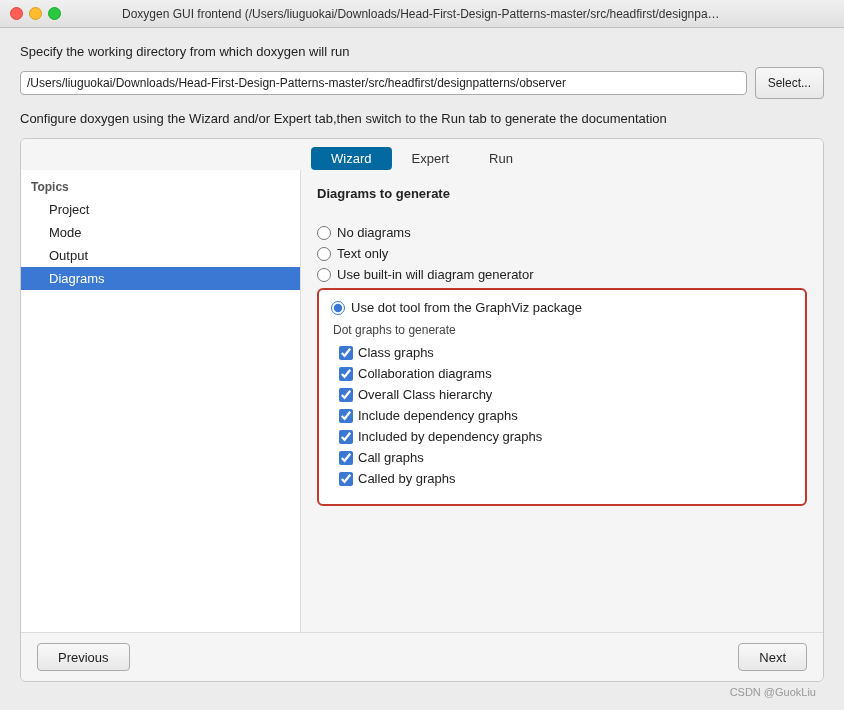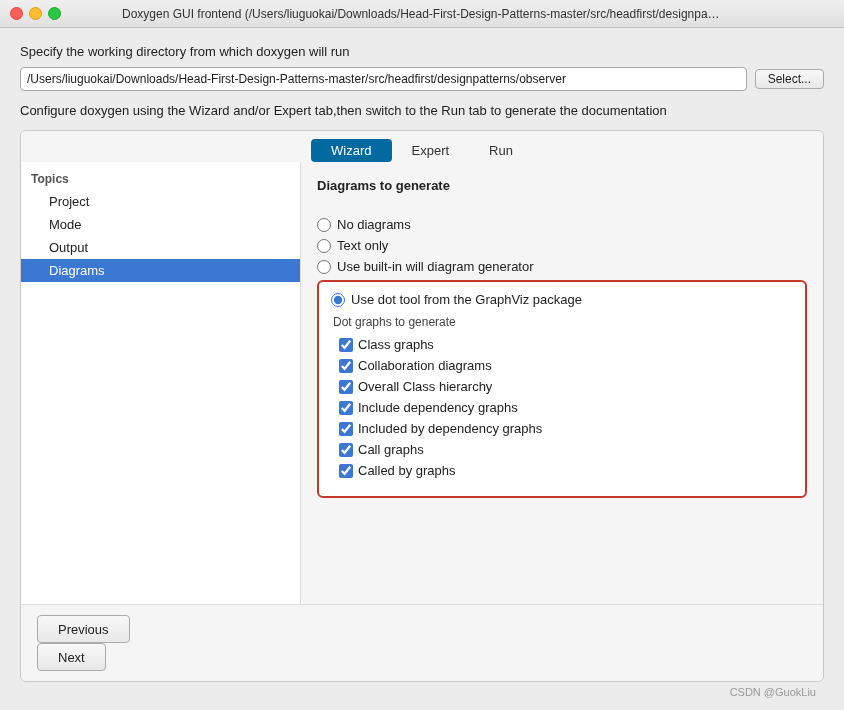--- a/index.html
+++ b/index.html
@@ -79,7 +79,7 @@
       color: #222;
     }
     .select-btn {
-      height: 20px;
+      height: 32px;
       padding: 0 12px;
       border: 1px solid #aaa;
       border-radius: 4px;

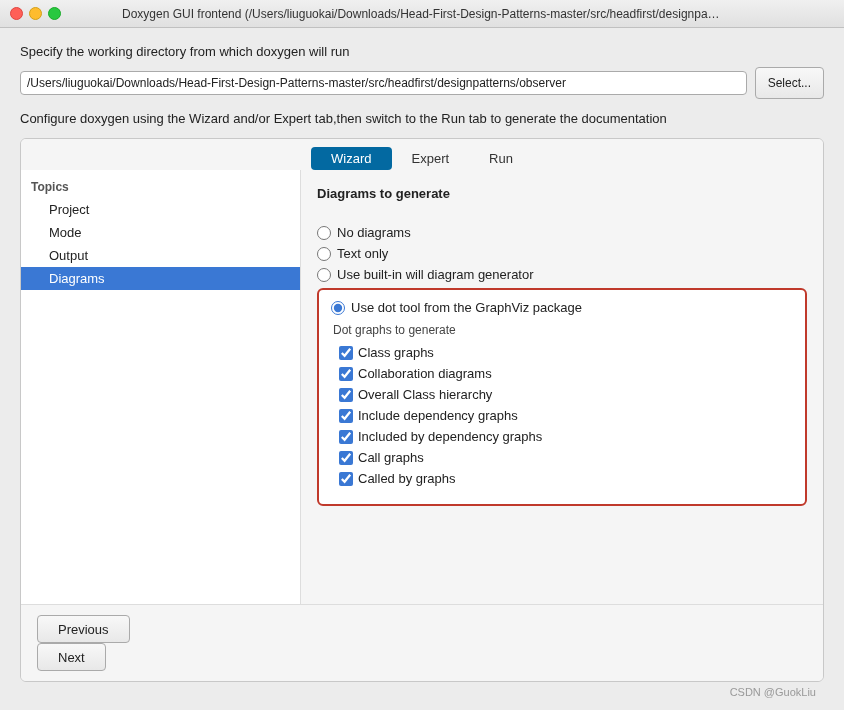--- a/index.html
+++ b/index.html
@@ -238,11 +238,10 @@
     .footer {
       display: flex;
       justify-content: space-between;
-      align-items: flex-start;
+      align-items: flex-end;
       padding: 10px 16px;
       background: #f5f5f5;
       border-top: 1px solid #ddd;
-      flex-direction: column;
     }
     .footer-btn {
       height: 28px;

